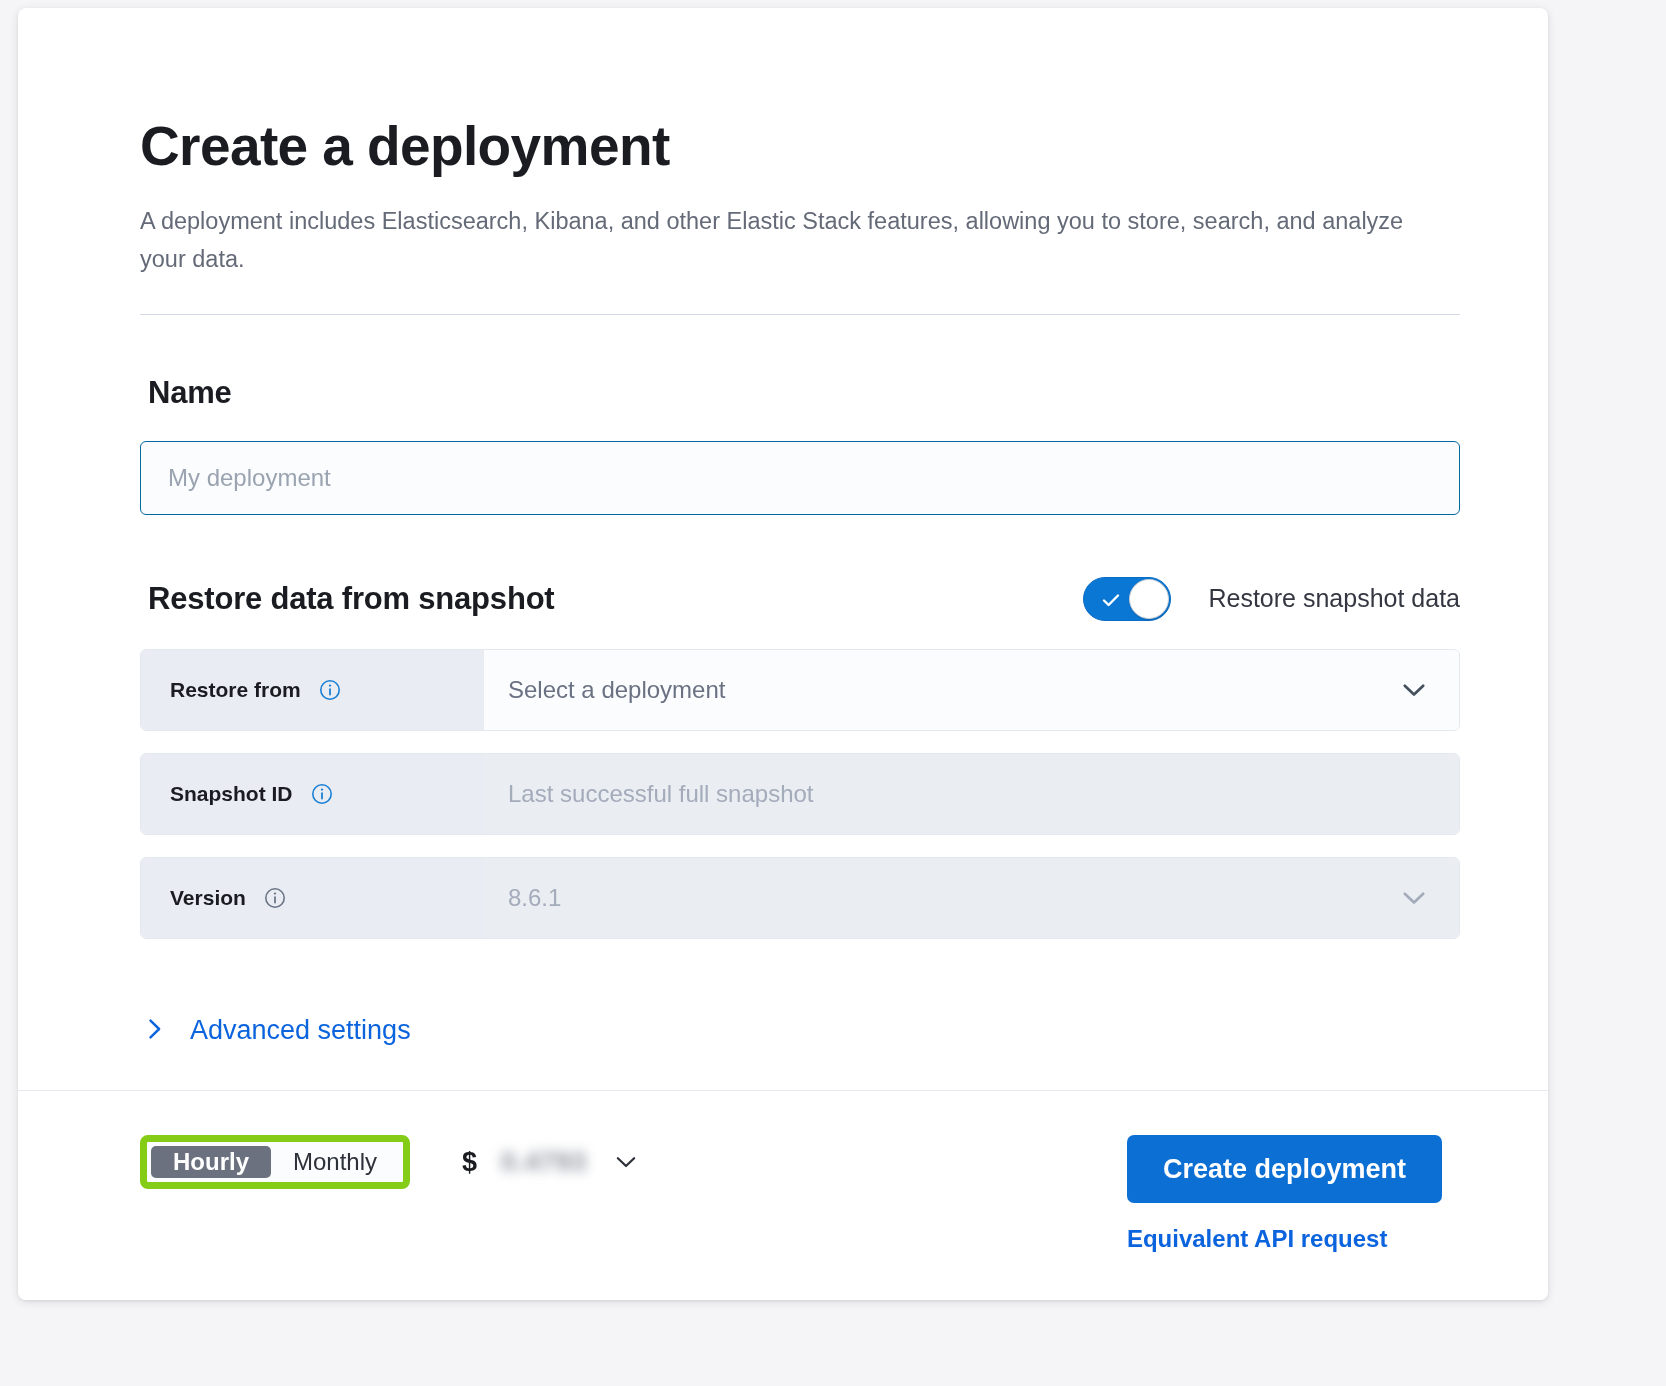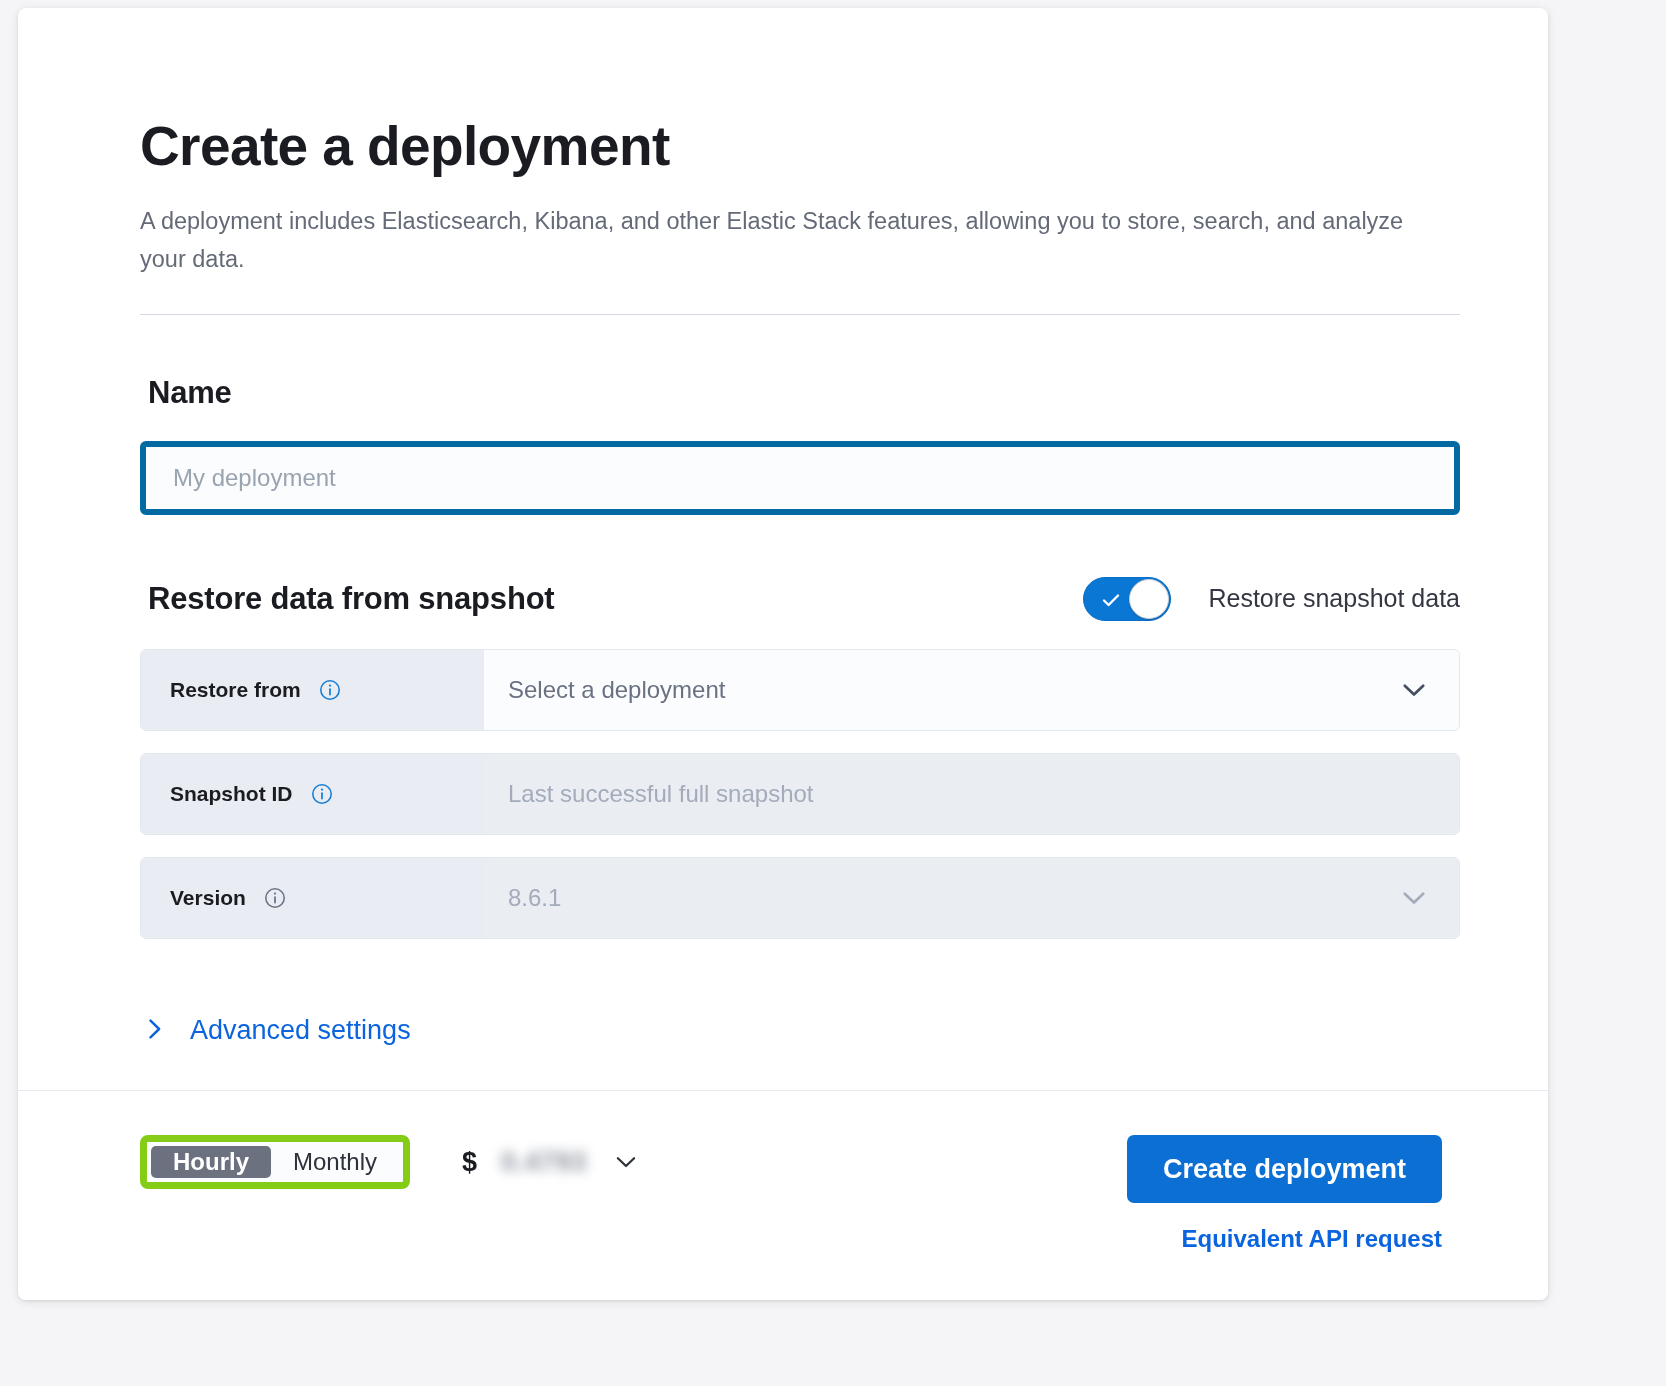--- a/index.html
+++ b/index.html
@@ -78,7 +78,7 @@
     width: 1320px;
     height: 74px;
     background: #fbfcfd;
-    border: 6px solid #0369a1;
+    border: 1px solid #0369a1;
     border-radius: 6px;
     box-shadow: 0 1px 1px rgba(0,0,0,0.02) inset;
     display: flex;

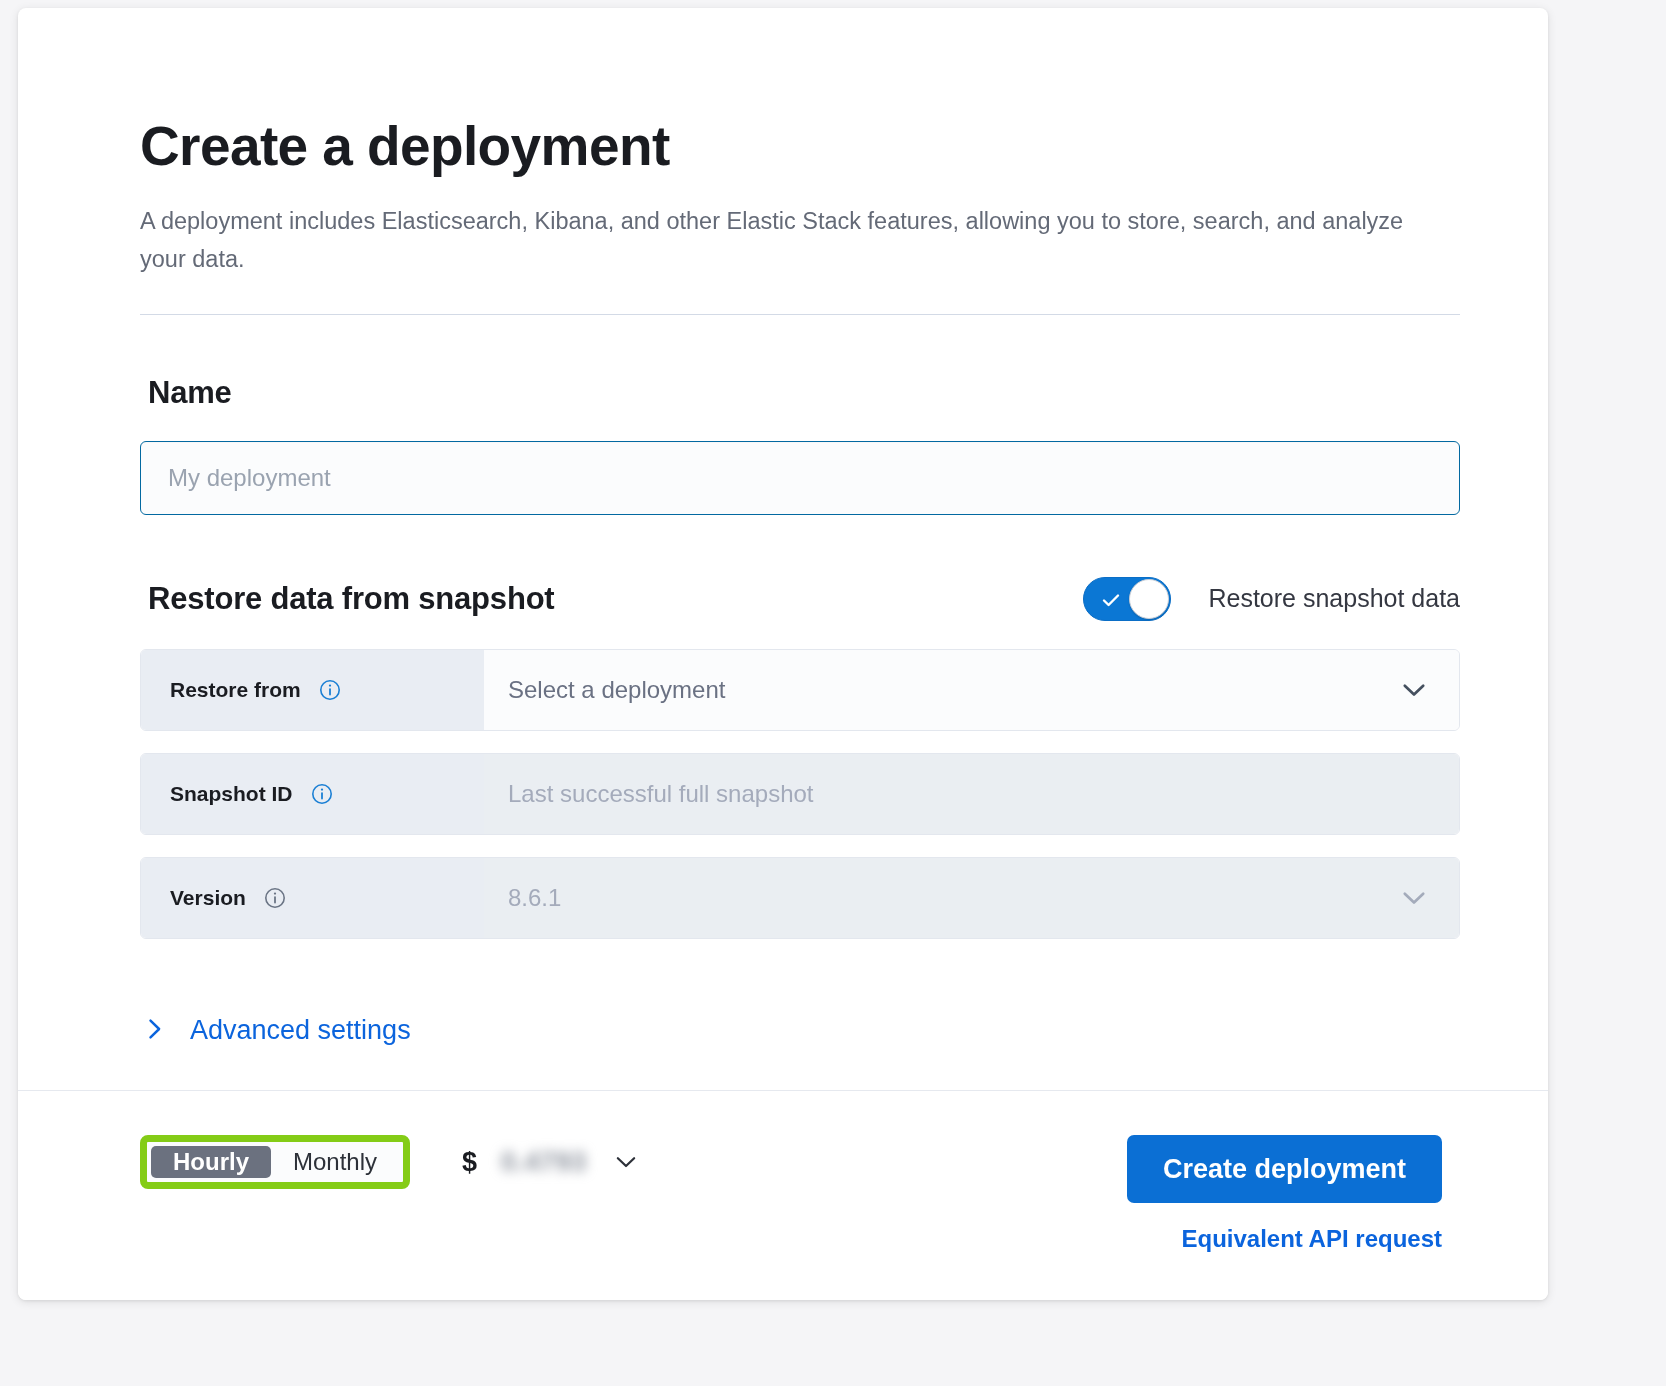--- a/index.html
+++ b/index.html
@@ -266,7 +266,6 @@
   .footer-right {
     display: flex;
     flex-direction: column;
-    align-items: flex-end;
   }
   .primary-btn {
     background: #0b6fd4;

